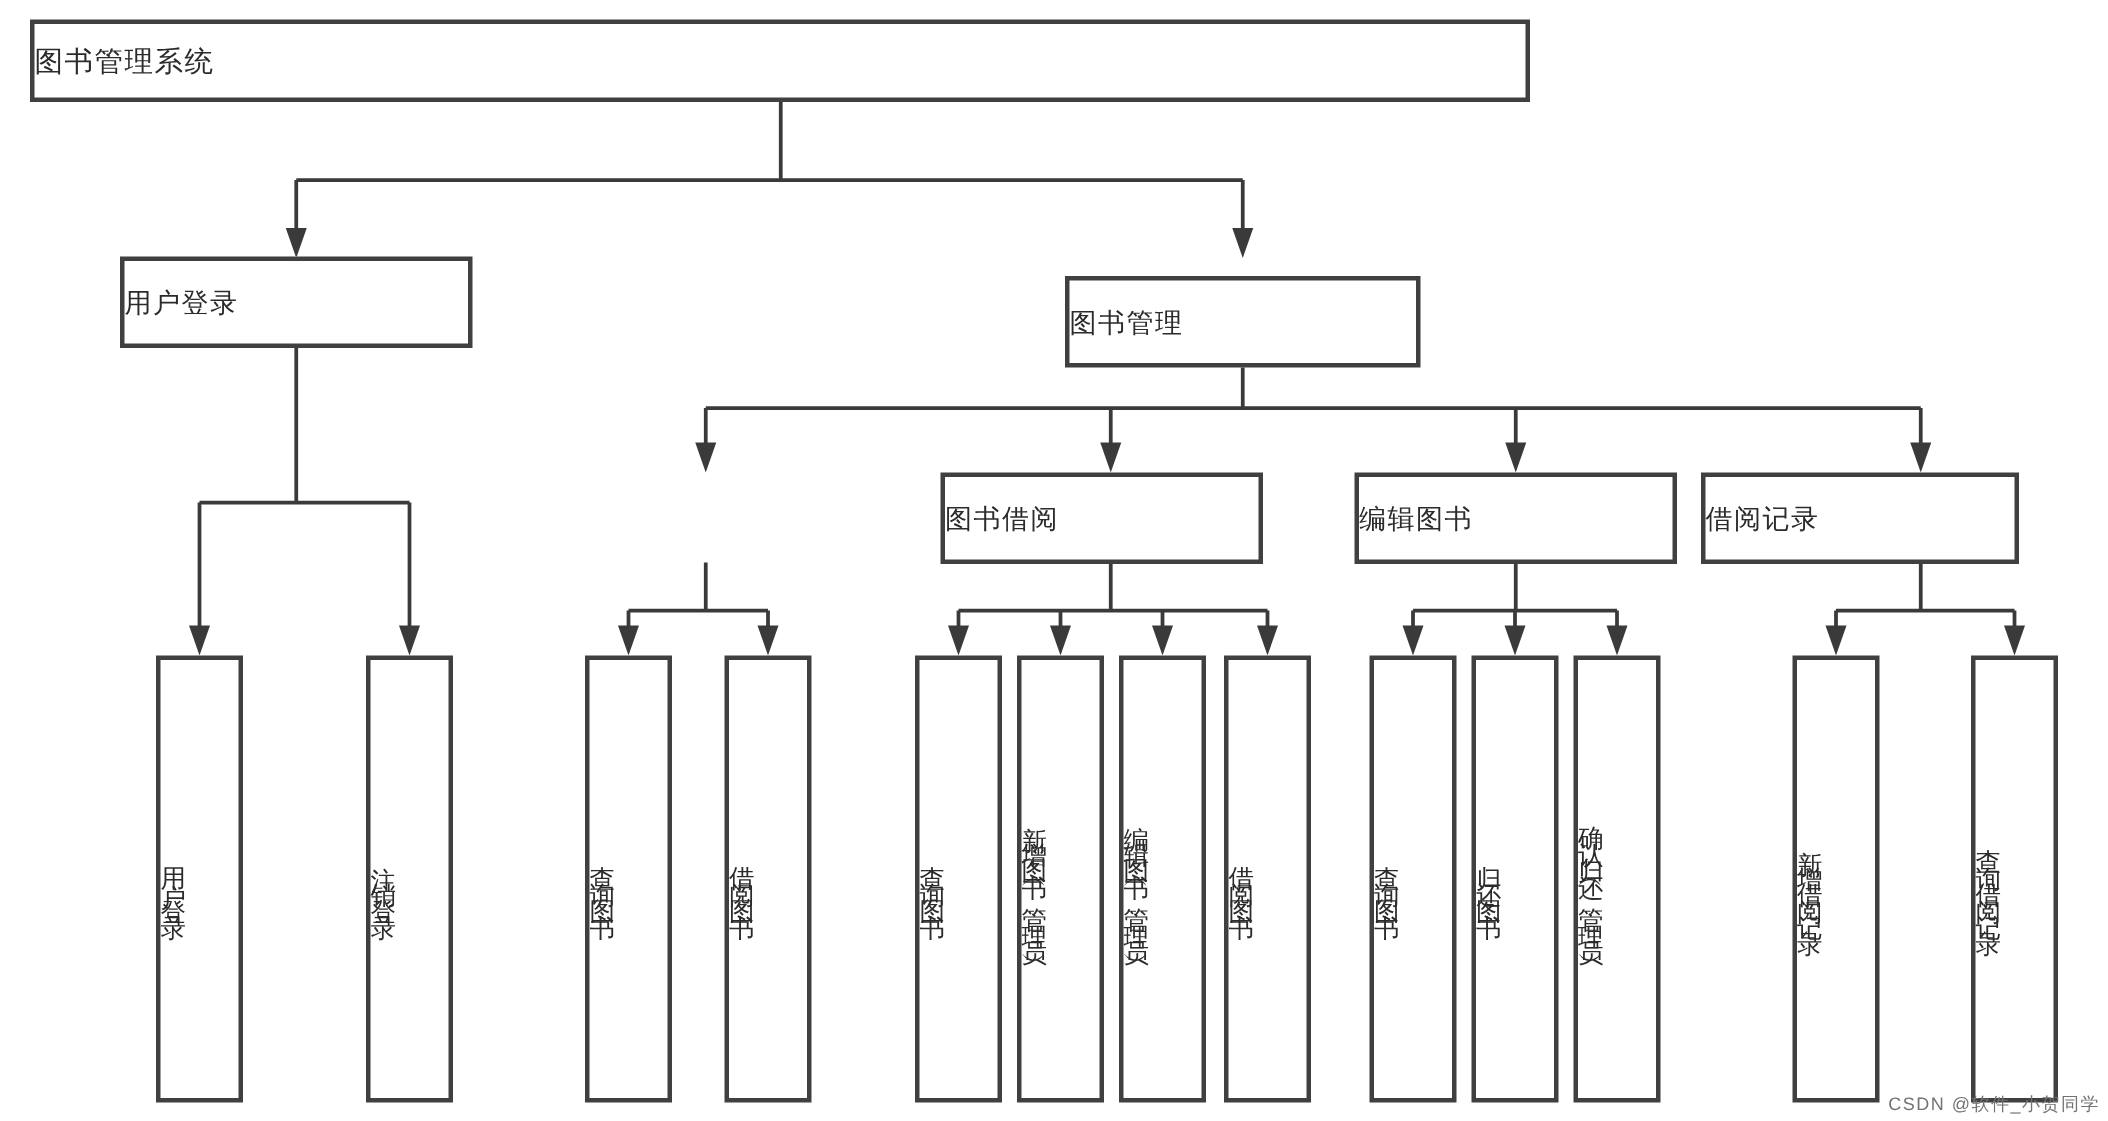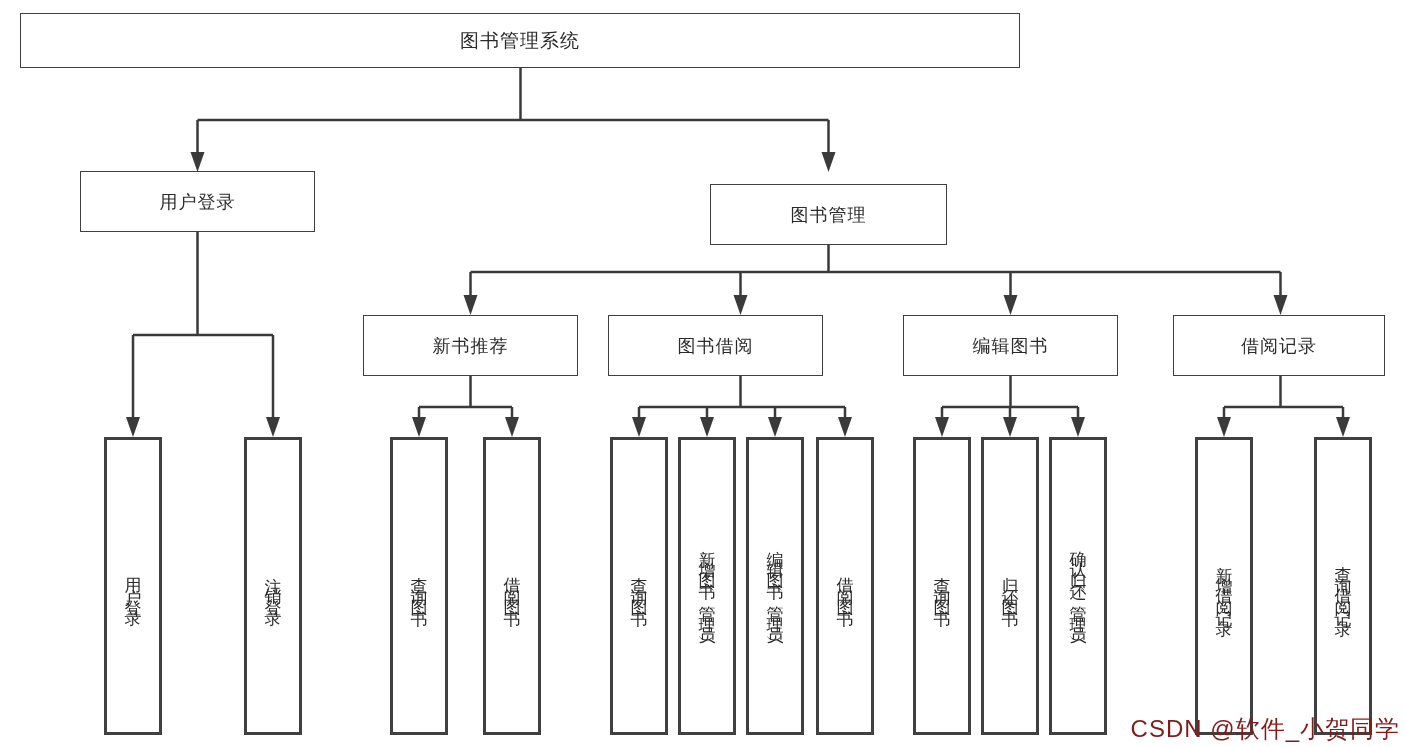--- a/index.html
+++ b/index.html
@@ -8,7 +8,7 @@
   #wires{position:absolute;left:0;top:0;width:1405px;height:747px;}
   .node{
     position:absolute;box-sizing:border-box;background:#ffffff;
-    border:1px solid #404040;display:flex;align-items:center;justify-content:center;
+    border:3px solid #404040;display:flex;align-items:center;
     color:#2b2b2b;
     font-family:Liberation Serif, serif;
   }

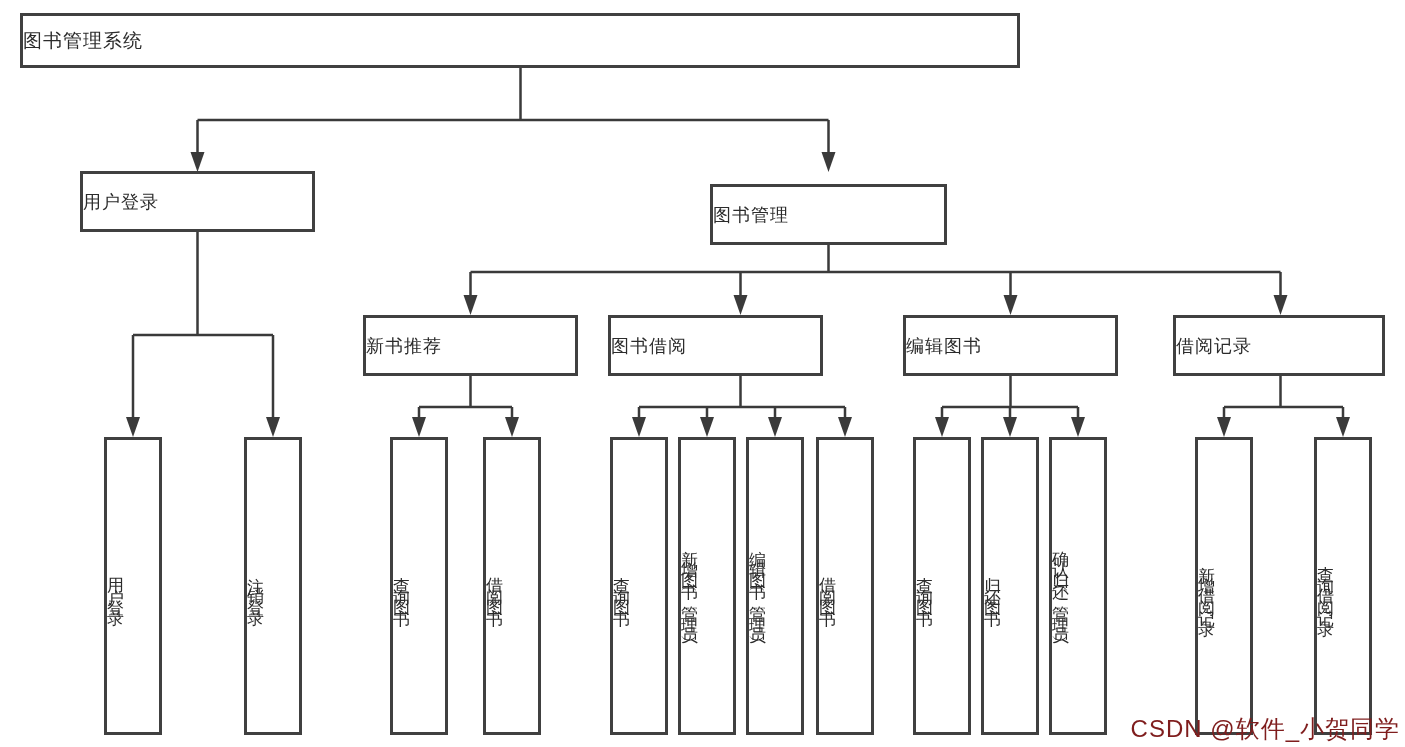--- a/index.html
+++ b/index.html
@@ -93,9 +93,6 @@
     <span class="hlabel">图书管理</span>
   </div>
 
-  <div class="node" style="left:363px;top:315px;width:215px;height:61px;">
-    <span class="hlabel">新书推荐</span>
-  </div>
   <div class="node" style="left:608px;top:315px;width:215px;height:61px;">
     <span class="hlabel">图书借阅</span>
   </div>

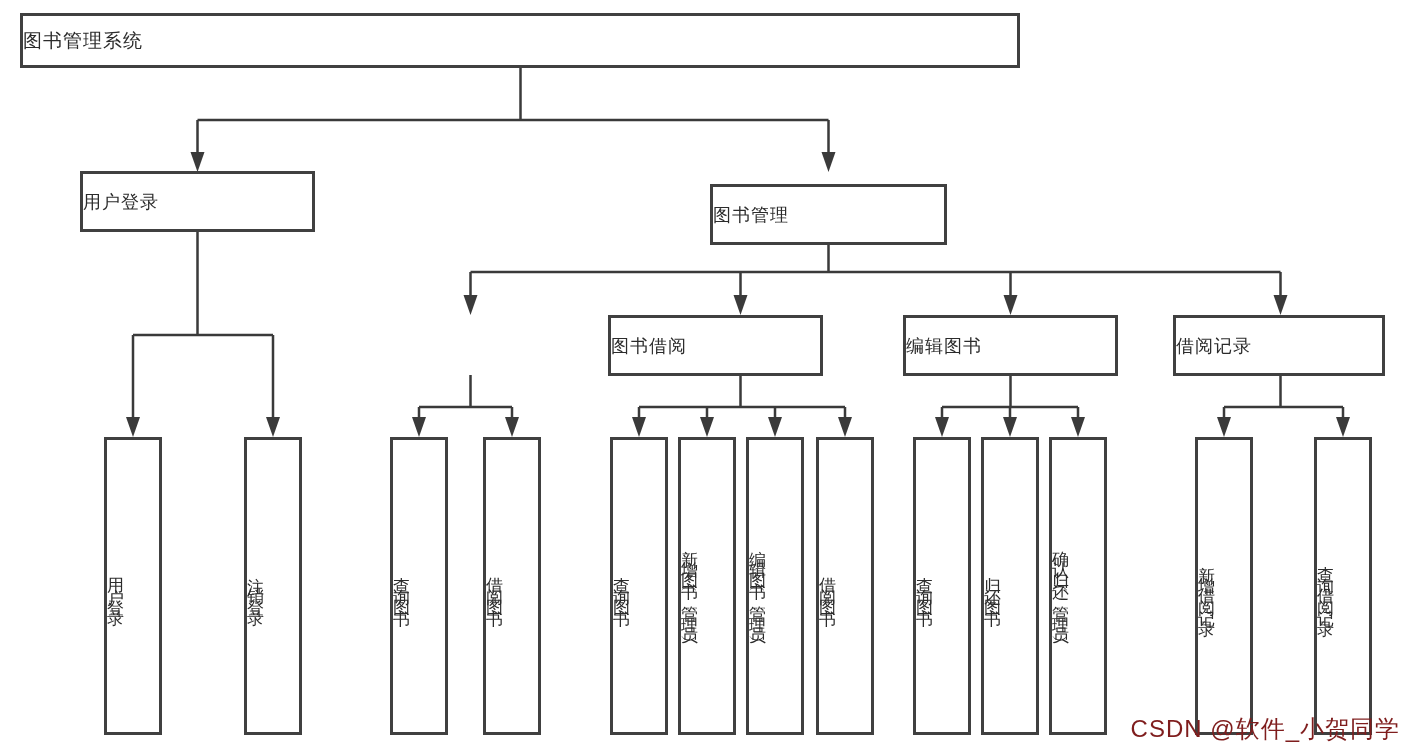--- a/index.html
+++ b/index.html
@@ -93,7 +93,7 @@
     <span class="hlabel">图书管理</span>
   </div>
 
-  <div class="node" style="left:608px;top:315px;width:215px;height:61px;">
+  <div class="node" style="left:627px;top:315px;width:215px;height:61px;">
     <span class="hlabel">图书借阅</span>
   </div>
   <div class="node" style="left:903px;top:315px;width:215px;height:61px;">

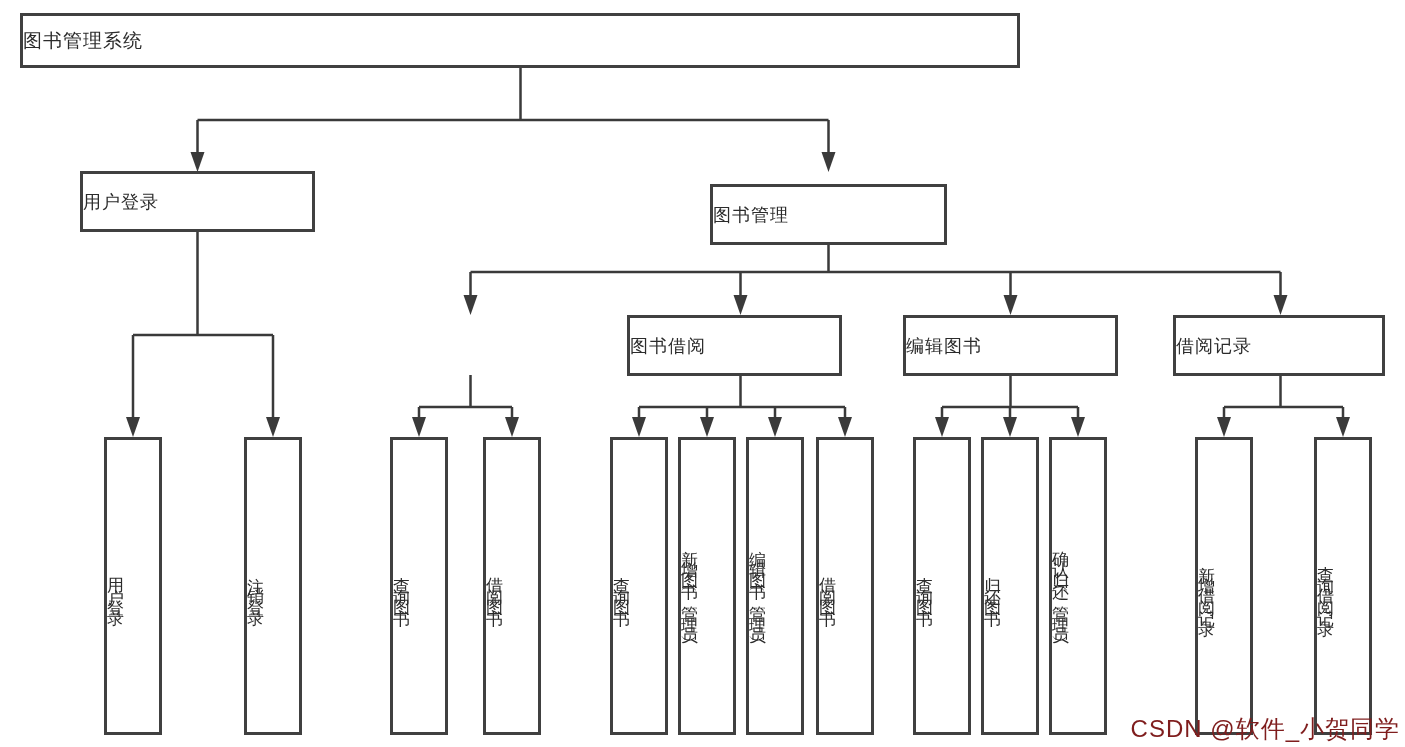--- a/index.html
+++ b/index.html
@@ -99,7 +99,7 @@
   <div class="node" style="left:903px;top:315px;width:215px;height:61px;">
     <span class="hlabel">编辑图书</span>
   </div>
-  <div class="node" style="left:1173px;top:315px;width:212px;height:61px;">
+  <div class="node" style="left:1134px;top:315px;width:212px;height:61px;">
     <span class="hlabel">借阅记录</span>
   </div>
 

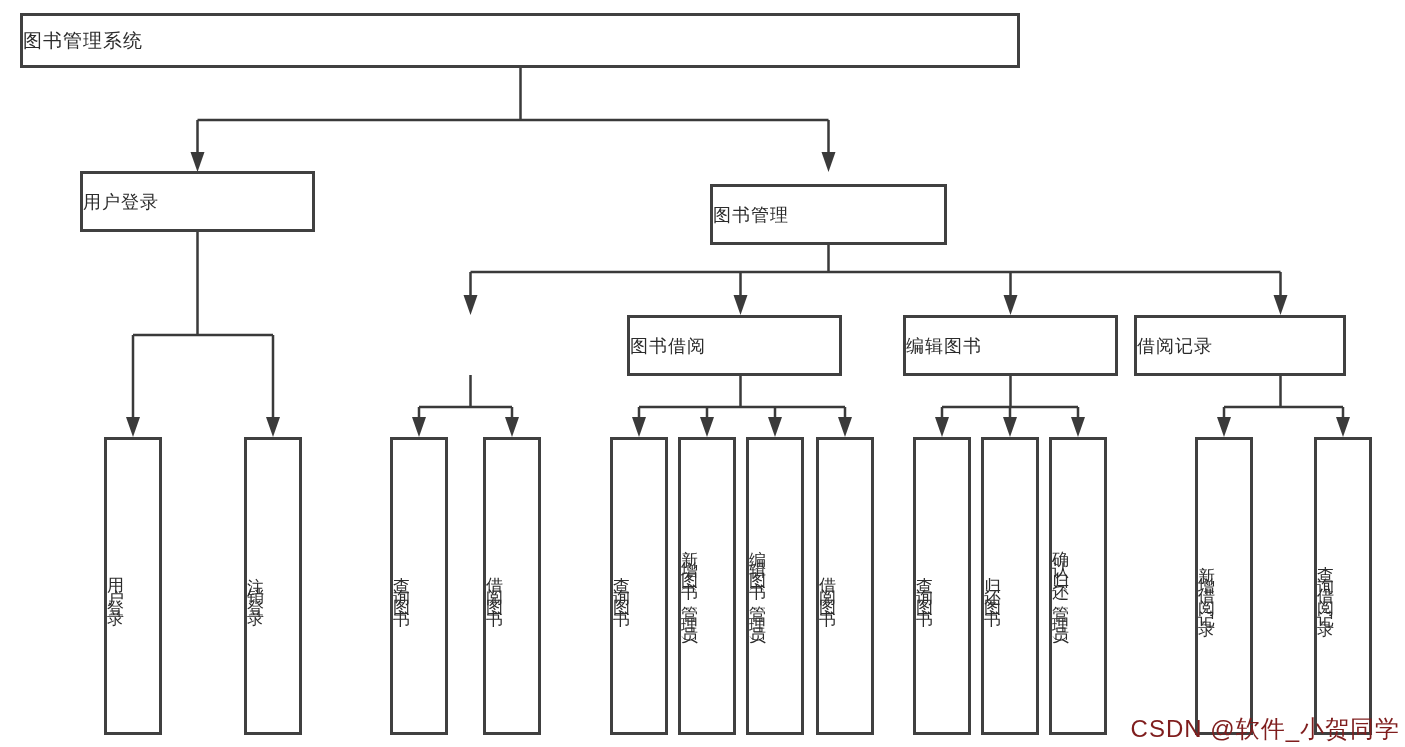--- a/index.html
+++ b/index.html
@@ -21,7 +21,7 @@
   }
   #watermark{
     position:absolute;right:5px;bottom:2px;
-    font-size:24px;color:#7f1d1d;letter-spacing:1px;white-space:nowrap;
+    font-size:12px;color:#737373;letter-spacing:1px;white-space:nowrap;
   }
 </style>
 </head>

